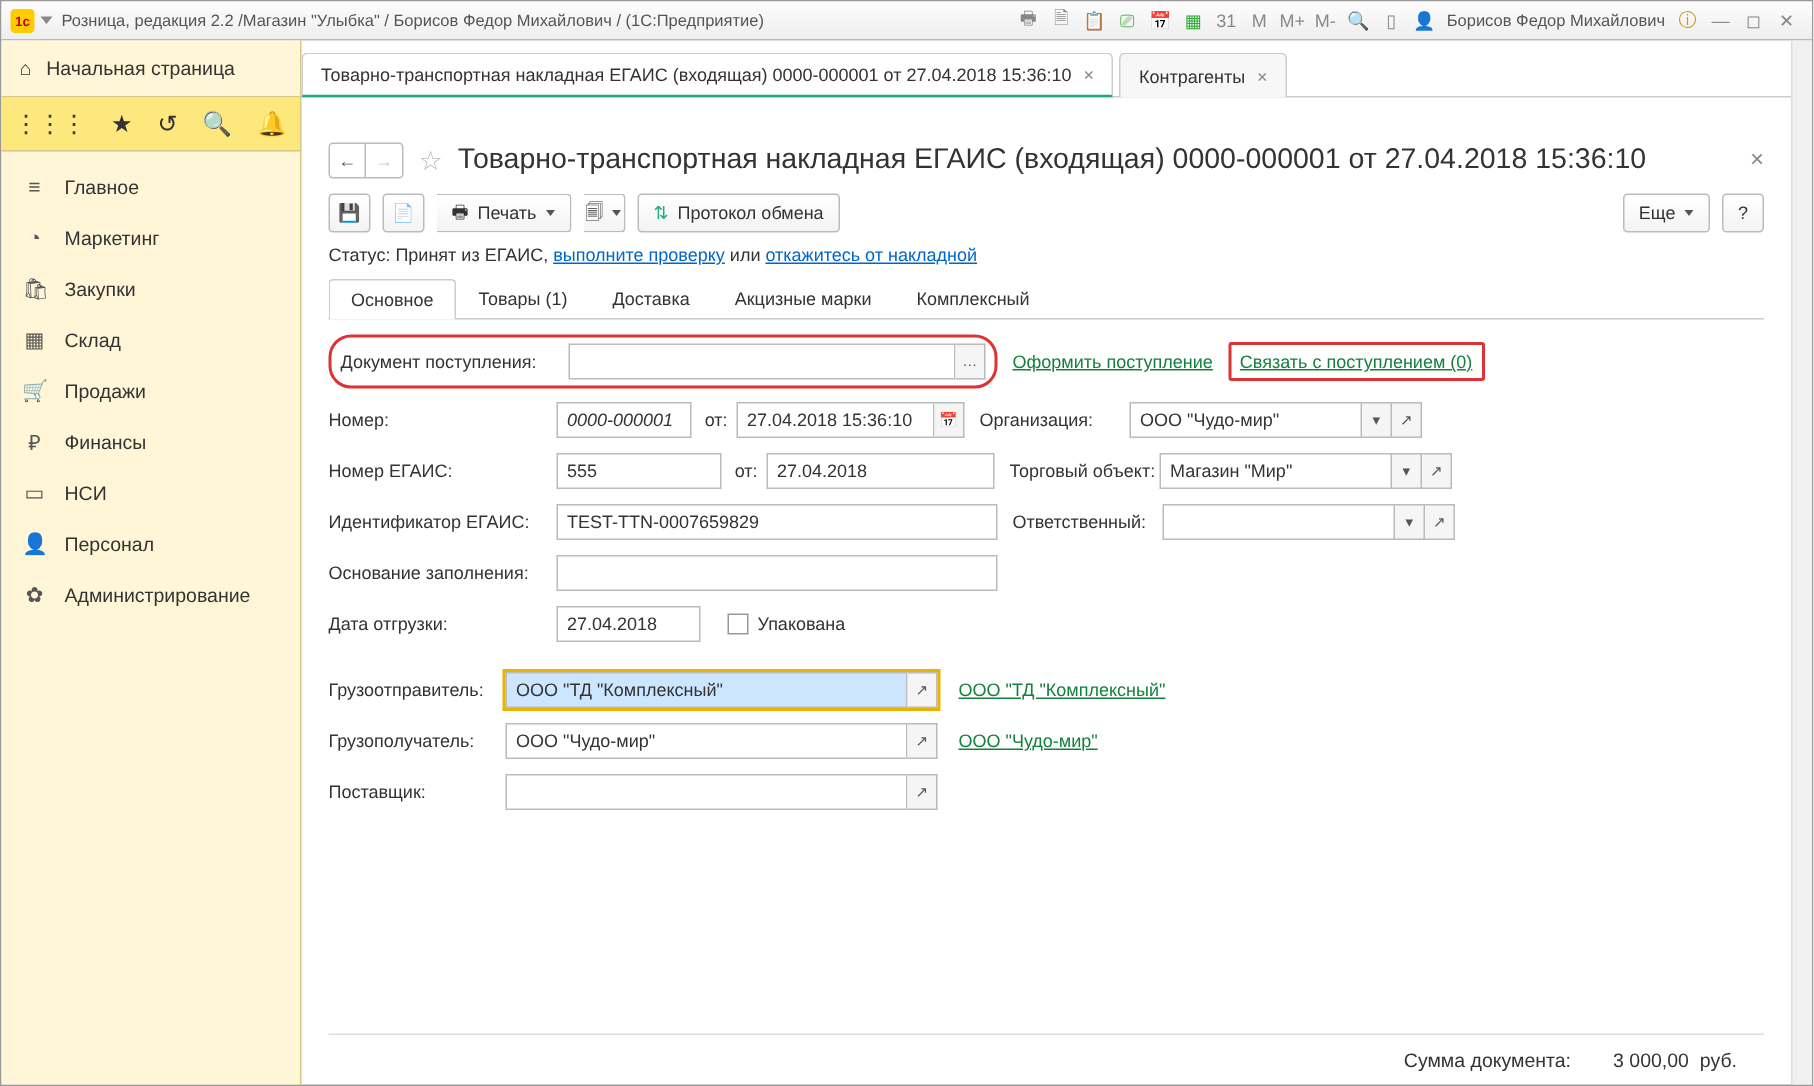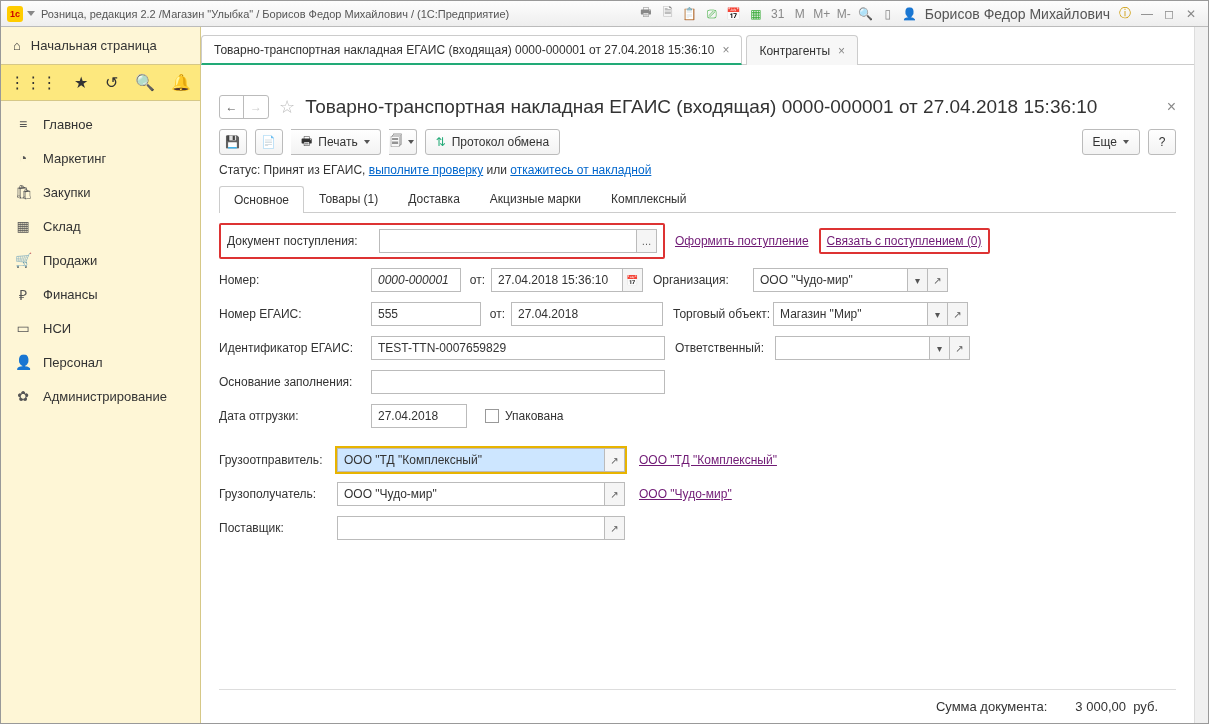--- a/index.html
+++ b/index.html
@@ -13,7 +13,7 @@
   .titlebar .ticon { width:18px; height:18px; margin:0 2px; display:flex; align-items:center; justify-content:center; color:#888; cursor:pointer; font-size:12px; }
   .titlebar .ticon.green{color:#3a3;}
   .titlebar .ticon.yellow{color:#c90;}
-  .titlebar .user { font-size:14px; color:#555; margin:16px 4px; }
+  .titlebar .user { font-size:11px; color:#555; margin:16px 4px; }
   .body-row { flex:1; display:flex; min-height:0; }
   .leftcol { width:200px; background:#fef6d6; border-right:1px solid #d6c887; display:flex; flex-direction:column; }
   .home-row { height:38px; border-bottom:1px solid #d6c887; display:flex; align-items:center; padding:0 12px; font-size:13px; color:#333; gap:10px; }

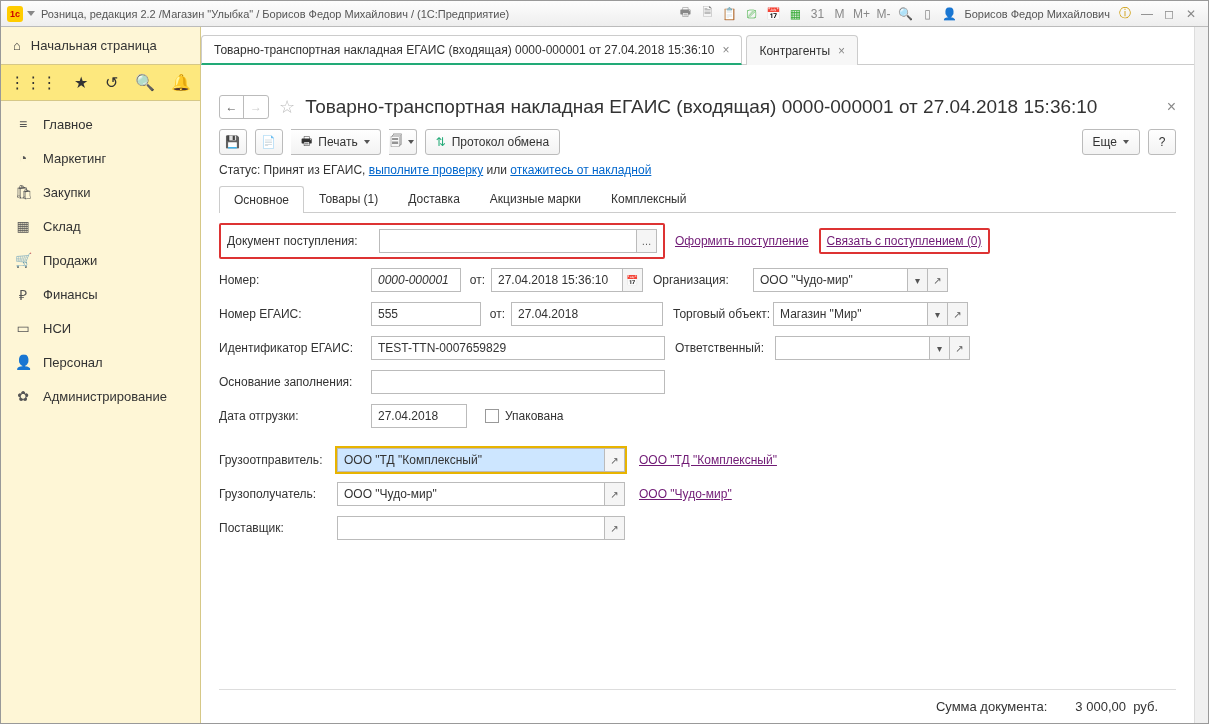--- a/index.html
+++ b/index.html
@@ -224,7 +224,7 @@
         <div class="form">
 
           <div class="form-row" style="gap:10px;">
-            <div class="hl-red" style="display:flex;align-items:center;">
+            <div class="hl-red" style="display:flex;align-items:center;border-radius:15px;">
               <span class="fr-label">Документ поступления:</span>
               <div class="picker">
                 <div class="input" style="width:258px;"></div>

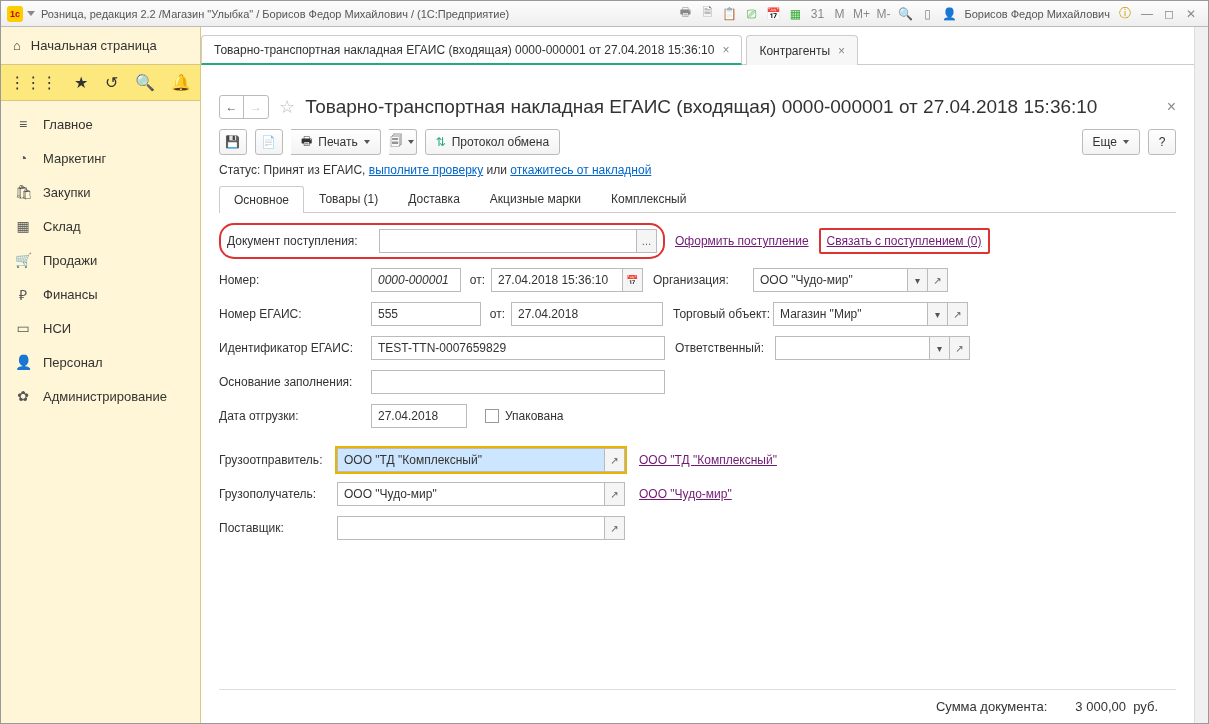--- a/index.html
+++ b/index.html
@@ -59,7 +59,7 @@
   .input.sel { background:#cde6ff; }
   .picker { display:flex; }
   .picker .pbtn { width:20px; height:24px; border:1px solid #bbb; border-left:none; background:#f5f5f5; display:flex; align-items:center; justify-content:center; cursor:pointer; font-size:10px; color:#555; }
-  .link { color:#701a75; text-decoration:underline; cursor:pointer; }
+  .link { color:#15803d; text-decoration:underline; cursor:pointer; }
   .hl-red { border:2px solid #d33; padding:4px 6px; border-radius:2px; }
   .hl-yellow { outline:2px solid #e8b400; }
   .col-gap{width:10px;}

